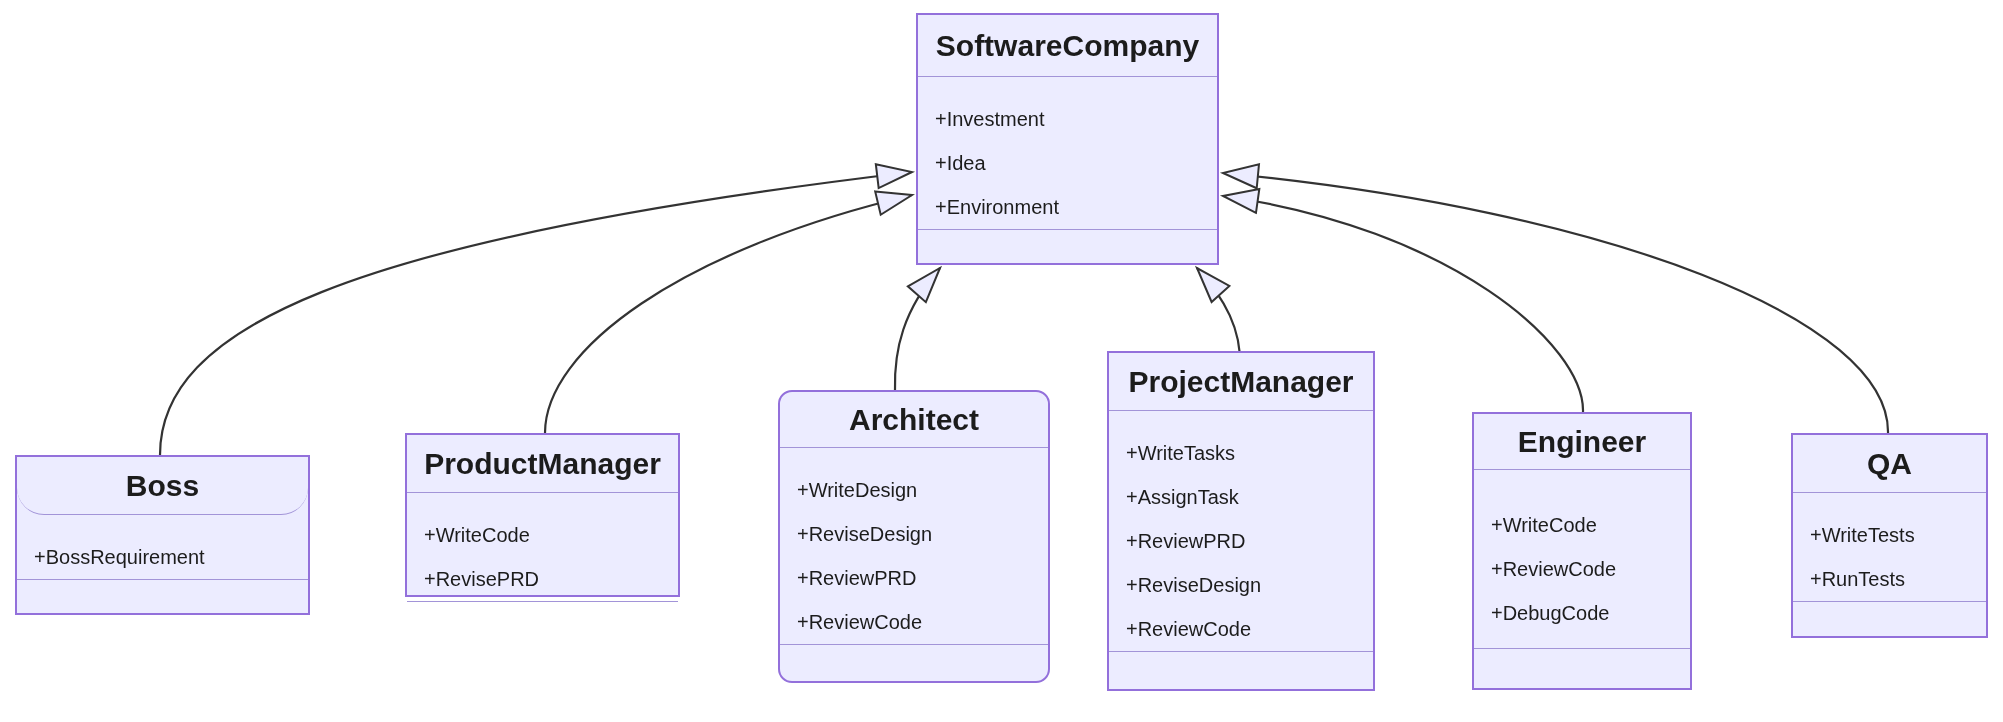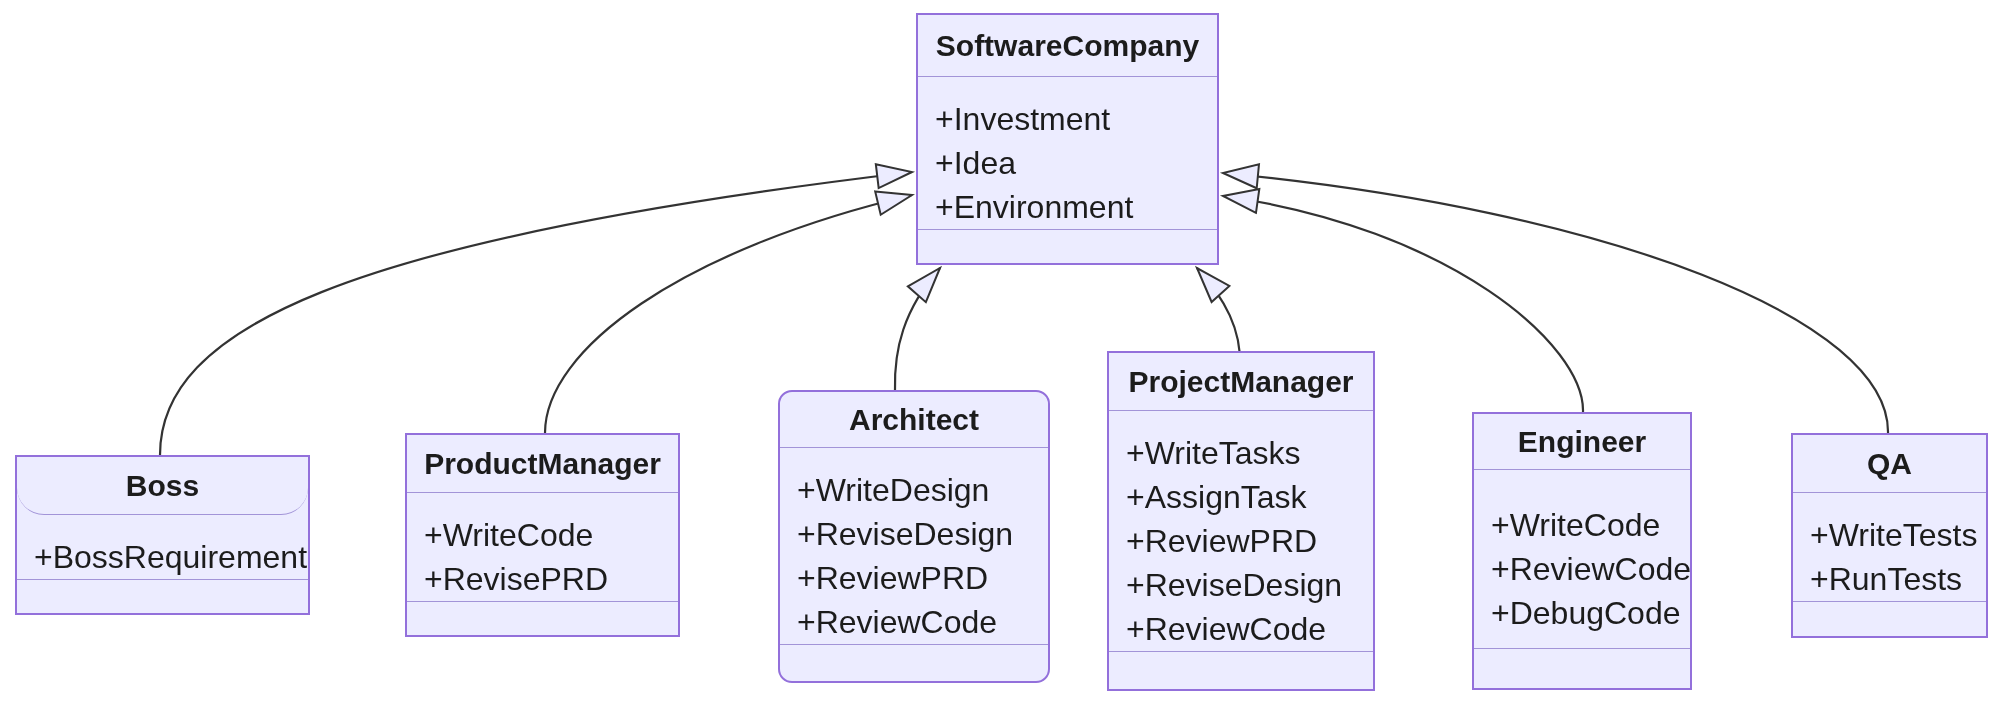--- a/index.html
+++ b/index.html
@@ -53,7 +53,7 @@
     flex-direction: column;
     justify-content: center;
     padding: 0 17px;
-    font-size: 32px;
+    font-size: 20px;
     line-height: 44px;
     border-bottom: 1.5px solid #a294d8;
   }

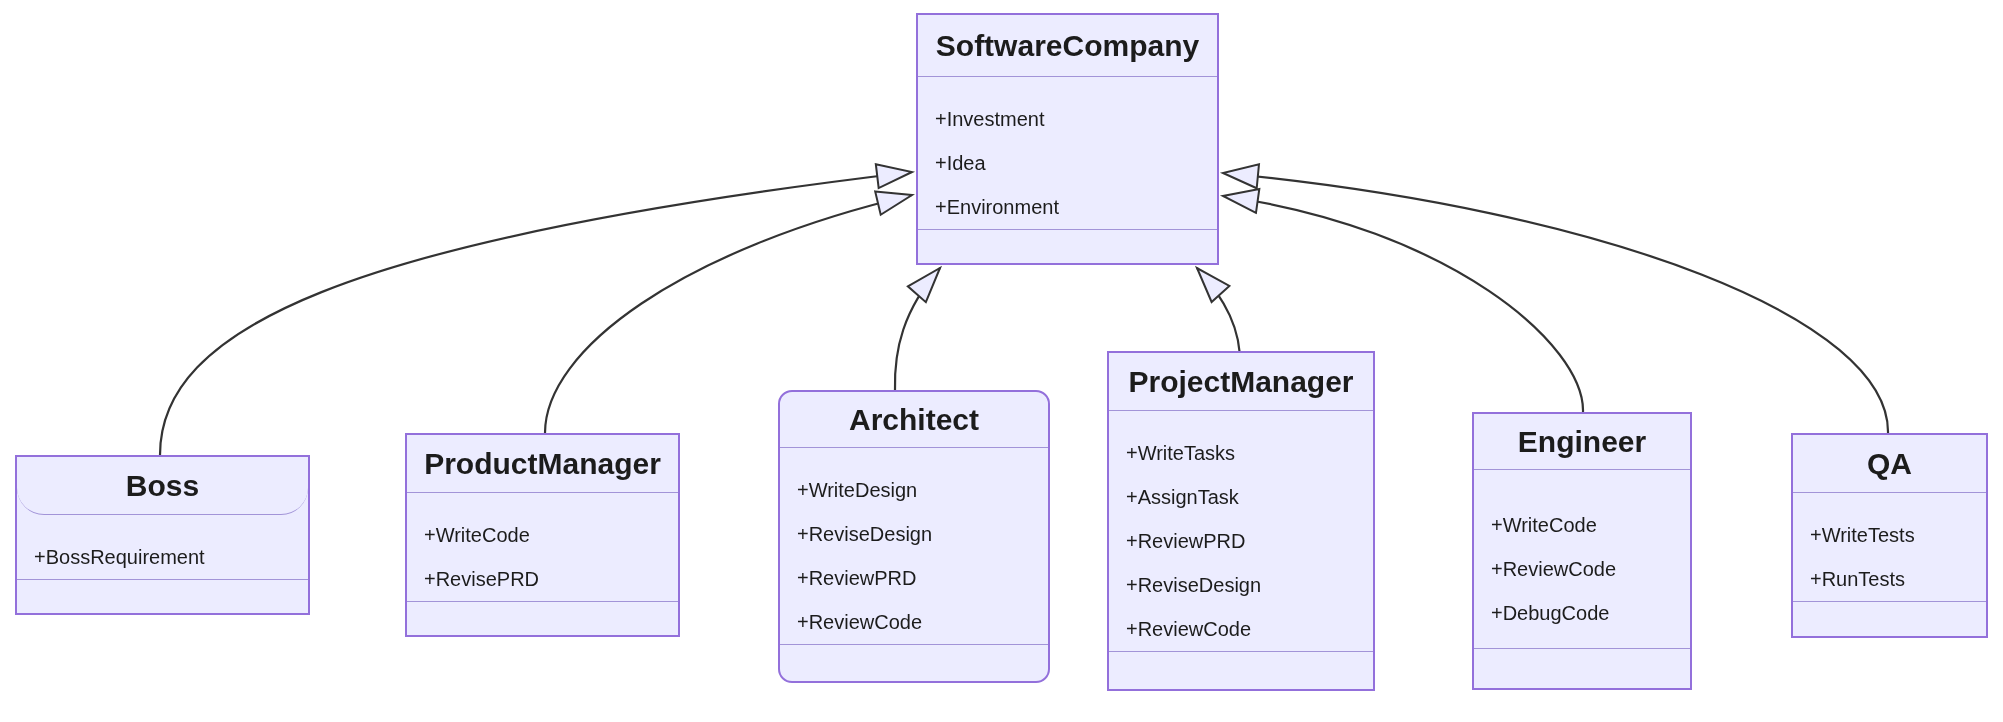--- a/index.html
+++ b/index.html
@@ -70,7 +70,7 @@
   #class-boss .uml-title { height: 58px; border-radius: 27px; }
   #class-boss .uml-methods { height: 20px; }
 
-  #class-product-manager { left: 405px; top: 433px; width: 275px; height: 204px; }
+  #class-product-manager { left: 405px; top: 433px; width: 275px; height: 164px; }
   #class-product-manager .uml-title { height: 58px; }
   #class-product-manager .uml-methods { height: 20px; }
 

